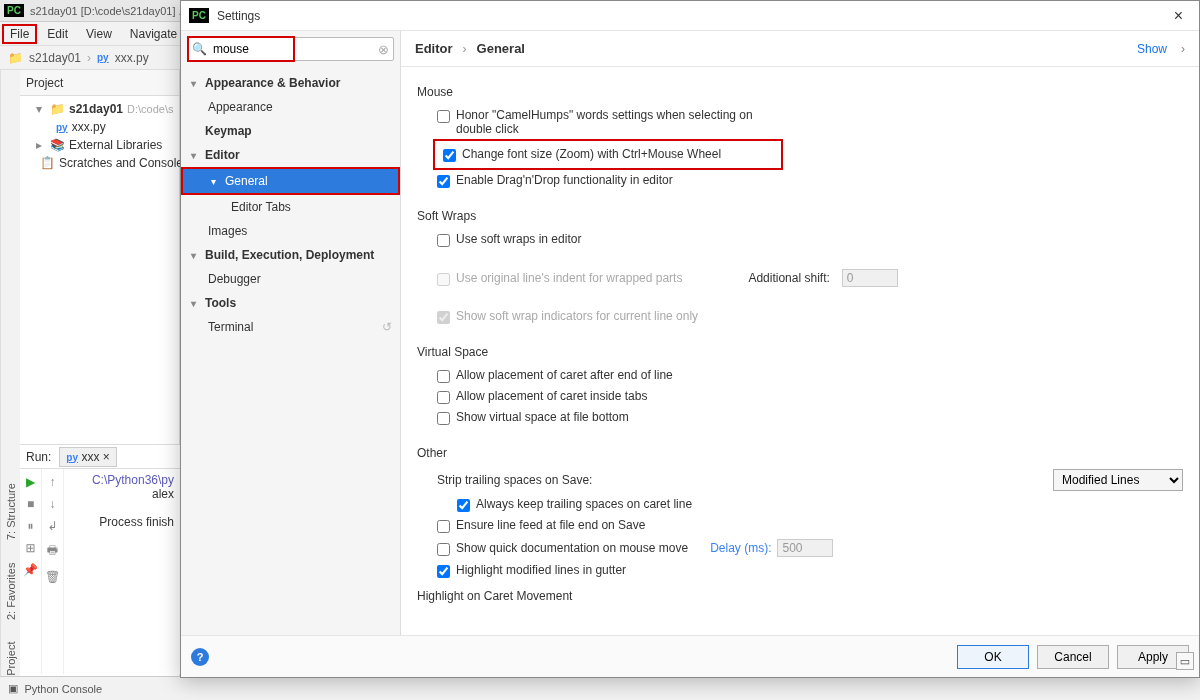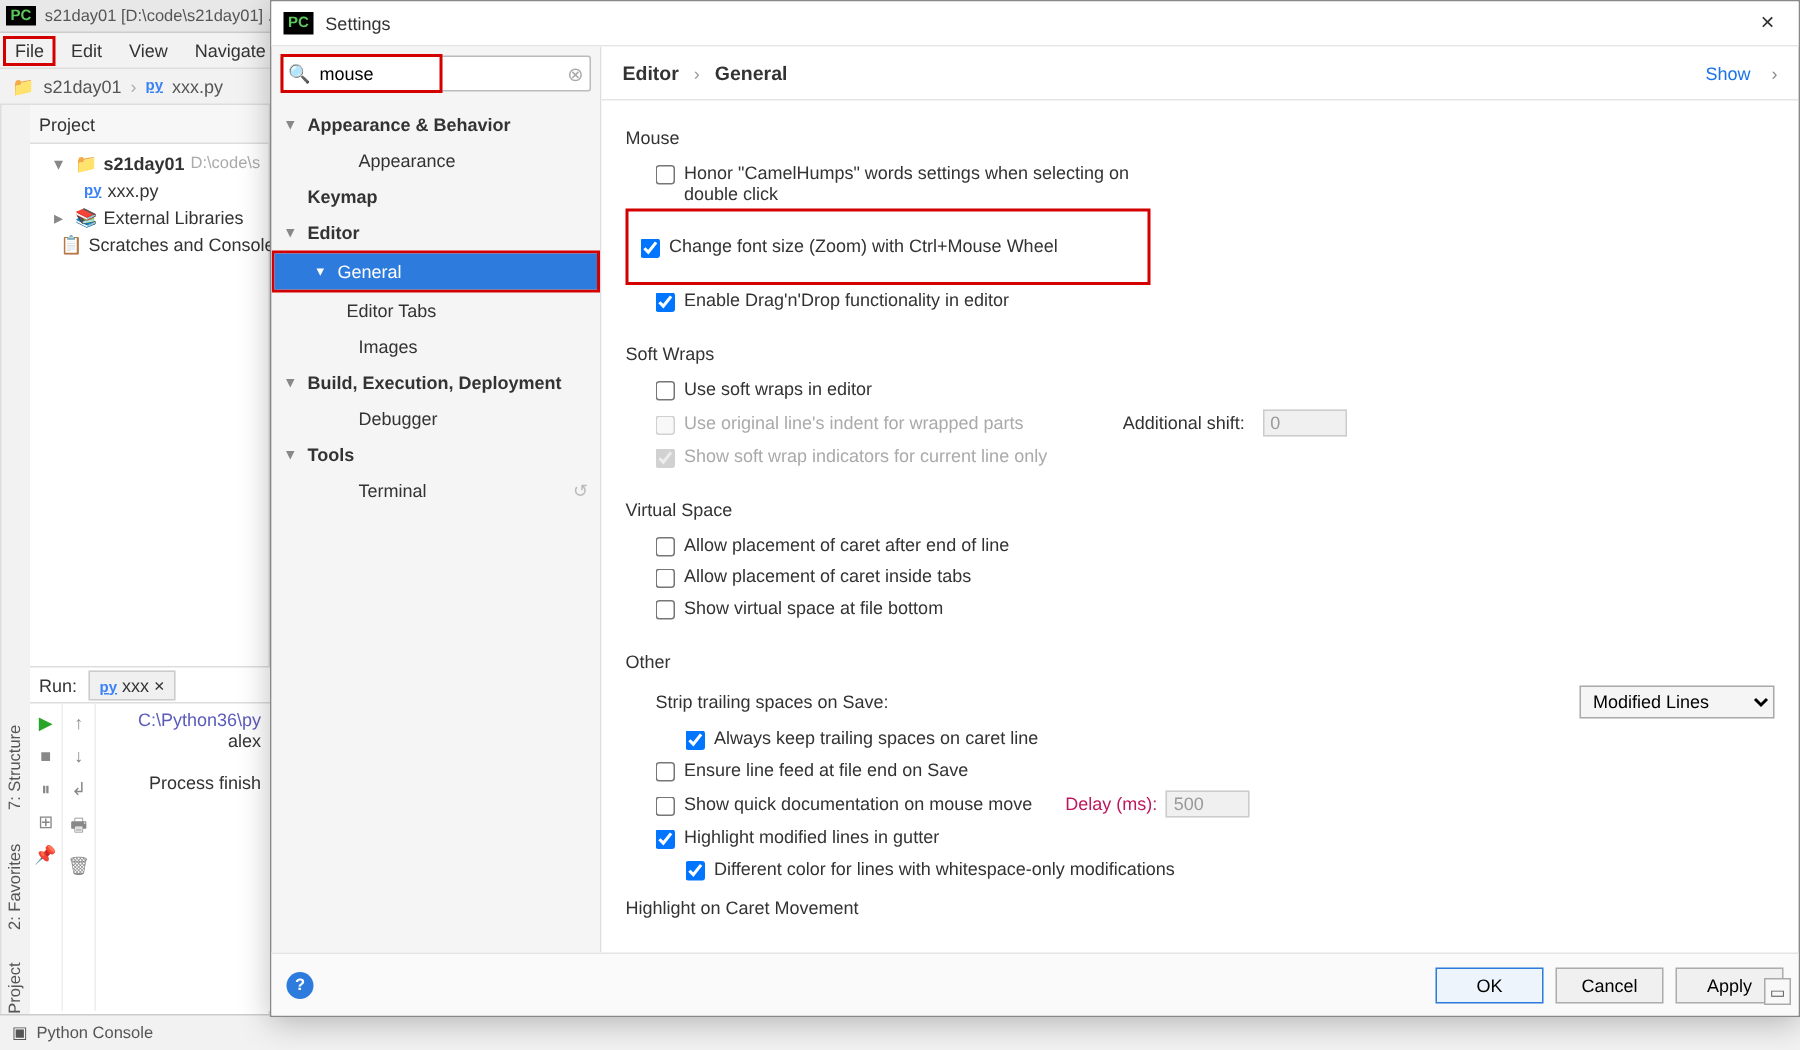--- a/index.html
+++ b/index.html
@@ -58,7 +58,7 @@
 .nav-item { display: flex; align-items: center; padding: 5px 8px 5px 20px; gap: 6px; font-size: 12px; cursor: default; }
 .nav-item.section { font-weight: bold; padding-left: 10px; }
 .nav-item.section .caret { color: #888; width: 8px; font-size: 10px; }
-.nav-item.child { padding-left: 58px; }
+.nav-item.child { padding-left: 27px; }
 .nav-item.grandchild { padding-left: 50px; }
 .nav-item.selected { background: #2d7bdc; color: #fff; }
 .general-highlight { border: 2px solid #d40000; position: relative; }

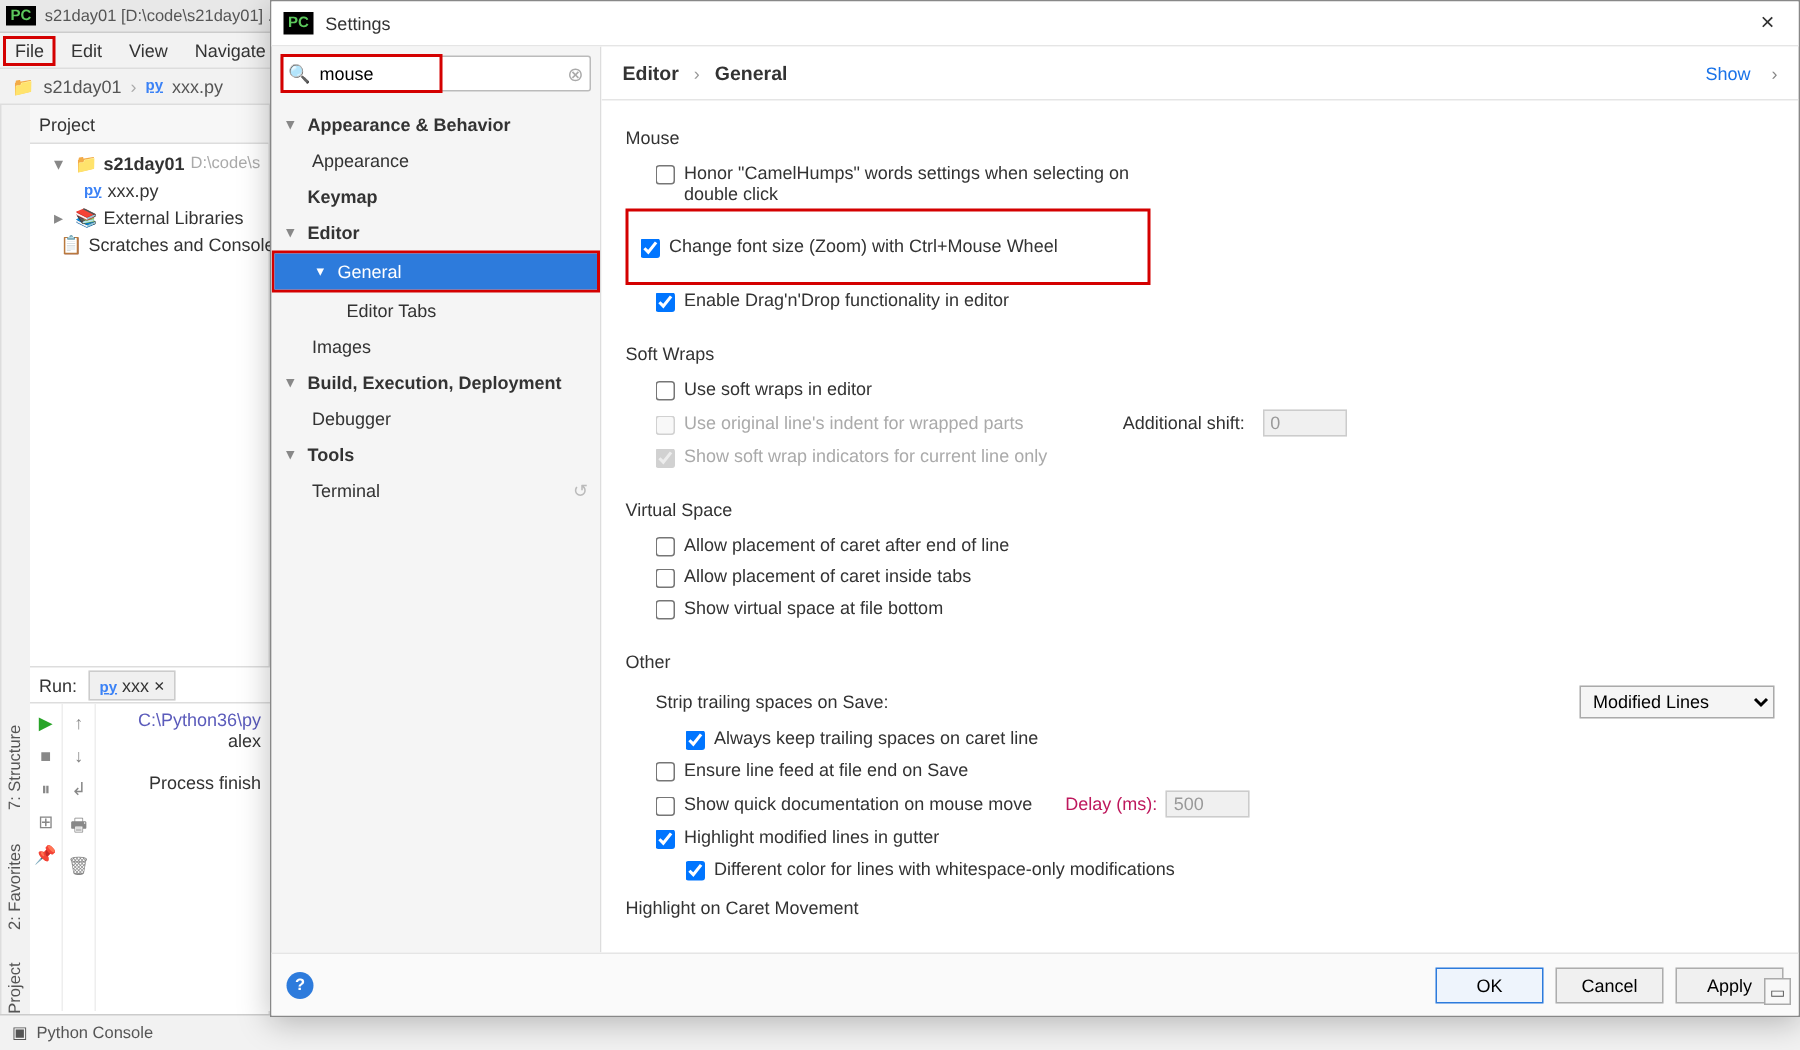--- a/index.html
+++ b/index.html
@@ -80,7 +80,7 @@
 .row-inline { display: flex; align-items: center; gap: 10px; padding: 3px 0 3px 20px; font-size: 12px; }
 .row-inline select { border: 1px solid #aaa; background: #f5f5f5; padding: 2px 4px; font-size: 12px; width: 130px; }
 .row-inline .spacer { flex: 1; }
-.red-box { position: relative; border: 2px solid #d40000; padding: 13px 4px; margin-left: 0; }
+.red-box { position: relative; border: 2px solid #d40000; padding: 3px 4px; margin-left: 16px; }
 
 .settings-footer { height: 42px; border-top: 1px solid #e5e5e5; display: flex; align-items: center; padding: 0 10px; gap: 8px; background: #fafafa; }
 .settings-footer .help { width: 18px; height: 18px; border-radius: 9px; background: #2d7bdc; color: #fff; font-size: 11px; display: flex; align-items: center; justify-content: center; font-weight: bold; }

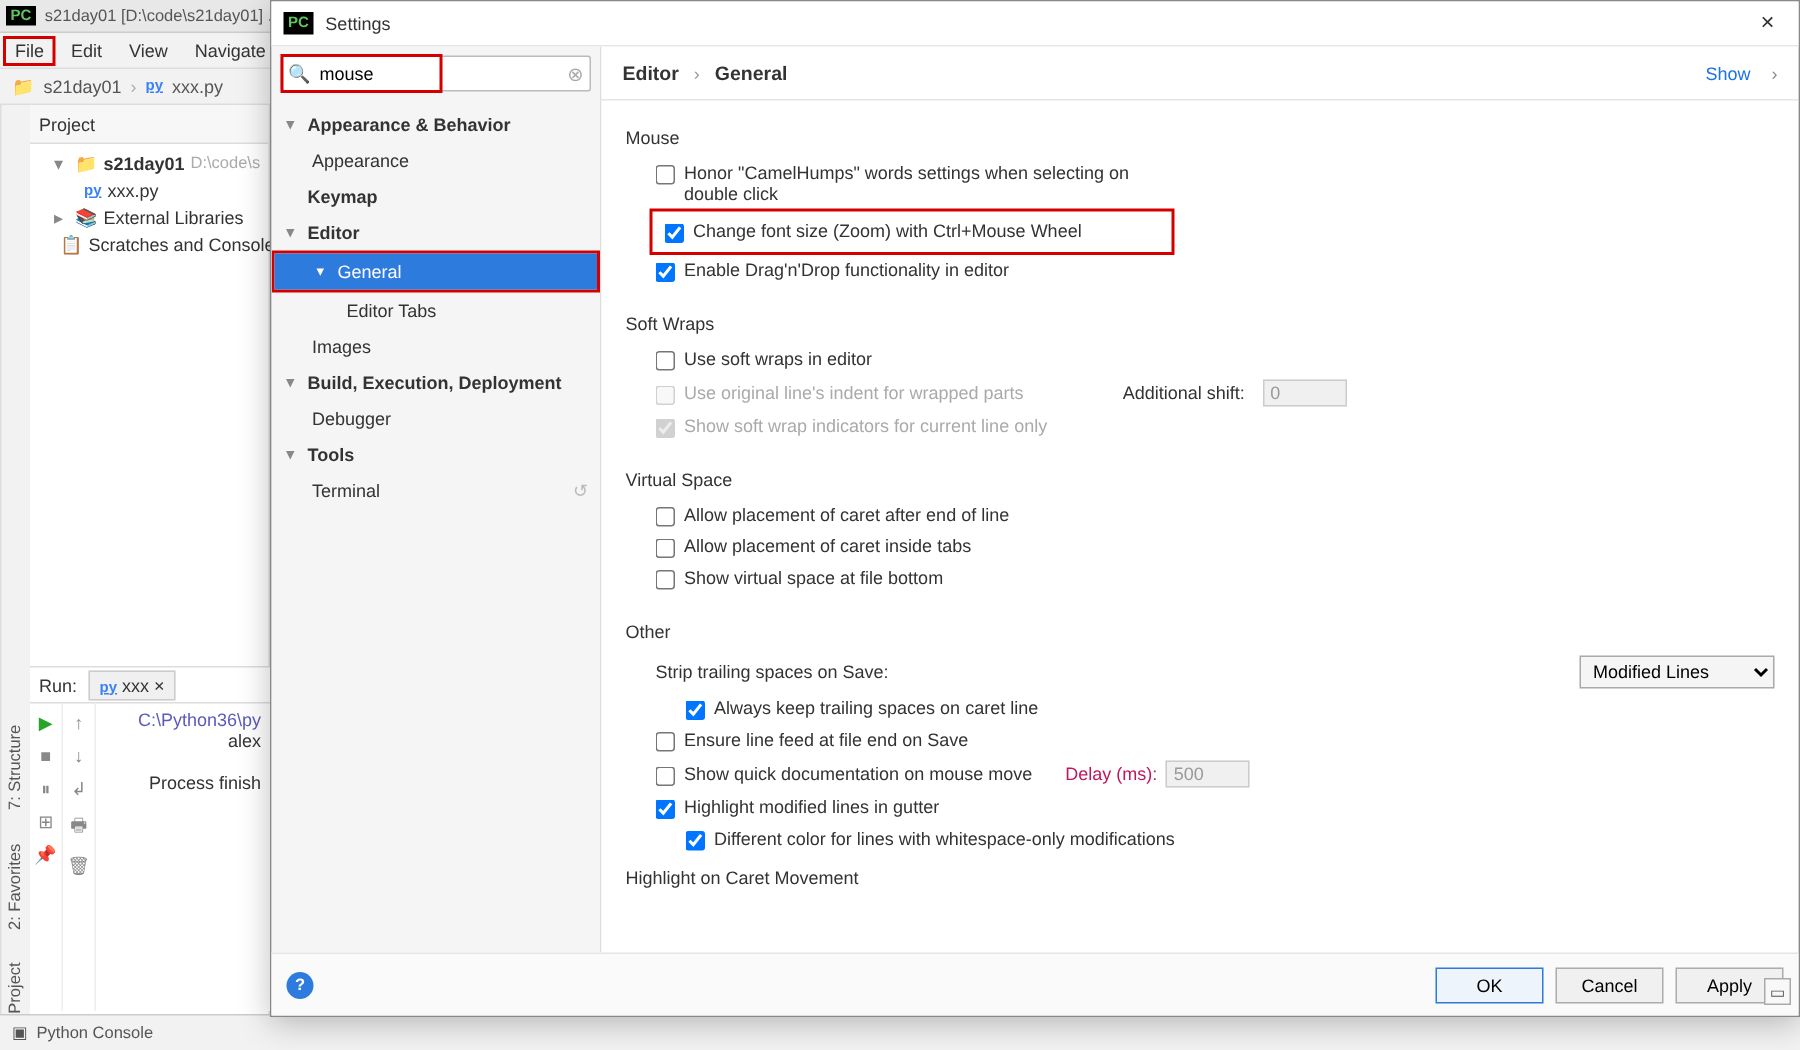--- a/index.html
+++ b/index.html
@@ -73,7 +73,7 @@
 .opt { display: flex; align-items: flex-start; gap: 6px; padding: 3px 0 3px 20px; font-size: 12px; }
 .opt.indent { padding-left: 40px; }
 .opt input[type=checkbox] { margin-top: 2px; }
-.opt.disabled { color: #aaa; }
+.opt.disabled { color: #aaa; margin-top: 16px; }
 .opt .extra-label { margin-left: auto; margin-right: 6px; color: #333; }
 .opt input[type=text] { width: 56px; border: 1px solid #ccc; padding: 1px 4px; font-size: 12px; }
 .opt input[type=text]:disabled { background: #f0f0f0; color: #999; }

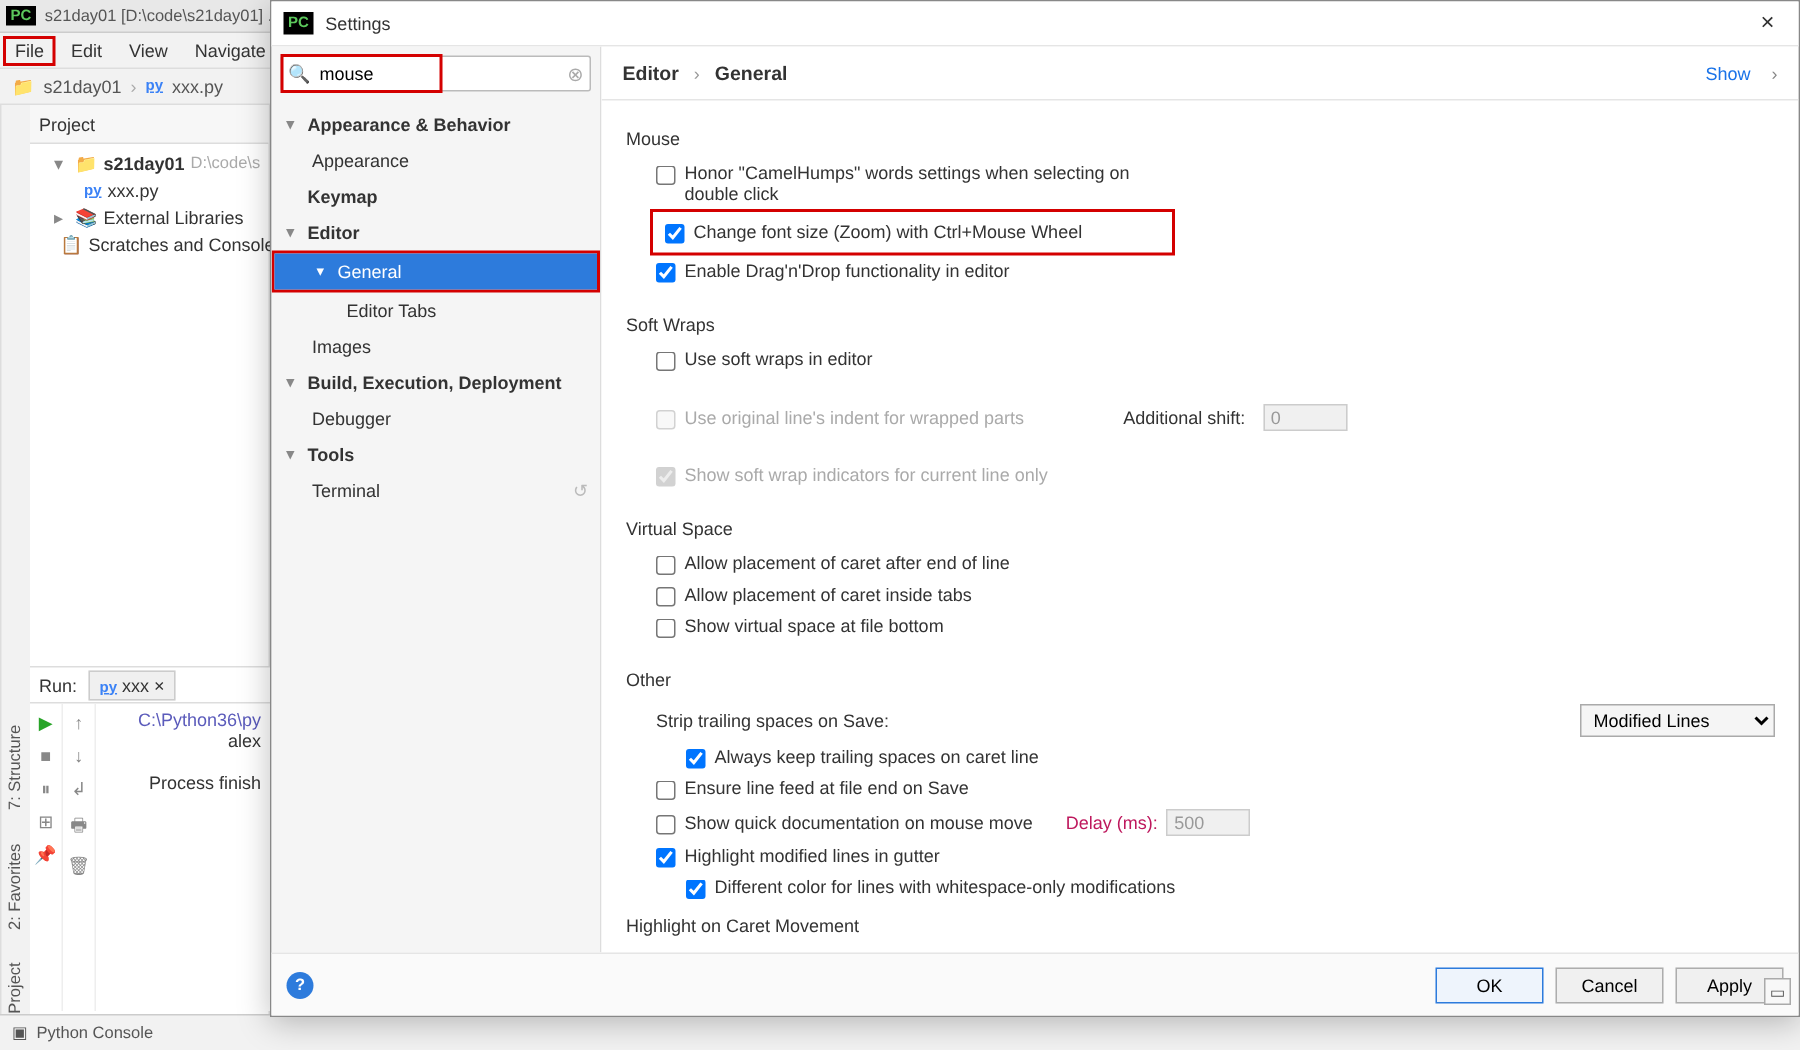--- a/index.html
+++ b/index.html
@@ -309,7 +309,7 @@
         <div class="opt" style="align-items:center">
           <input type="checkbox" style="">
           <span>Show quick documentation on mouse move</span>
-          <span style="margin-left:16px;color:#be185d">Delay (ms):</span>
+          <span style="margin-left:16px;color:#3b82f6">Delay (ms):</span>
           <input type="text" disabled="" value="500" style="">
         </div>
         <div class="opt">

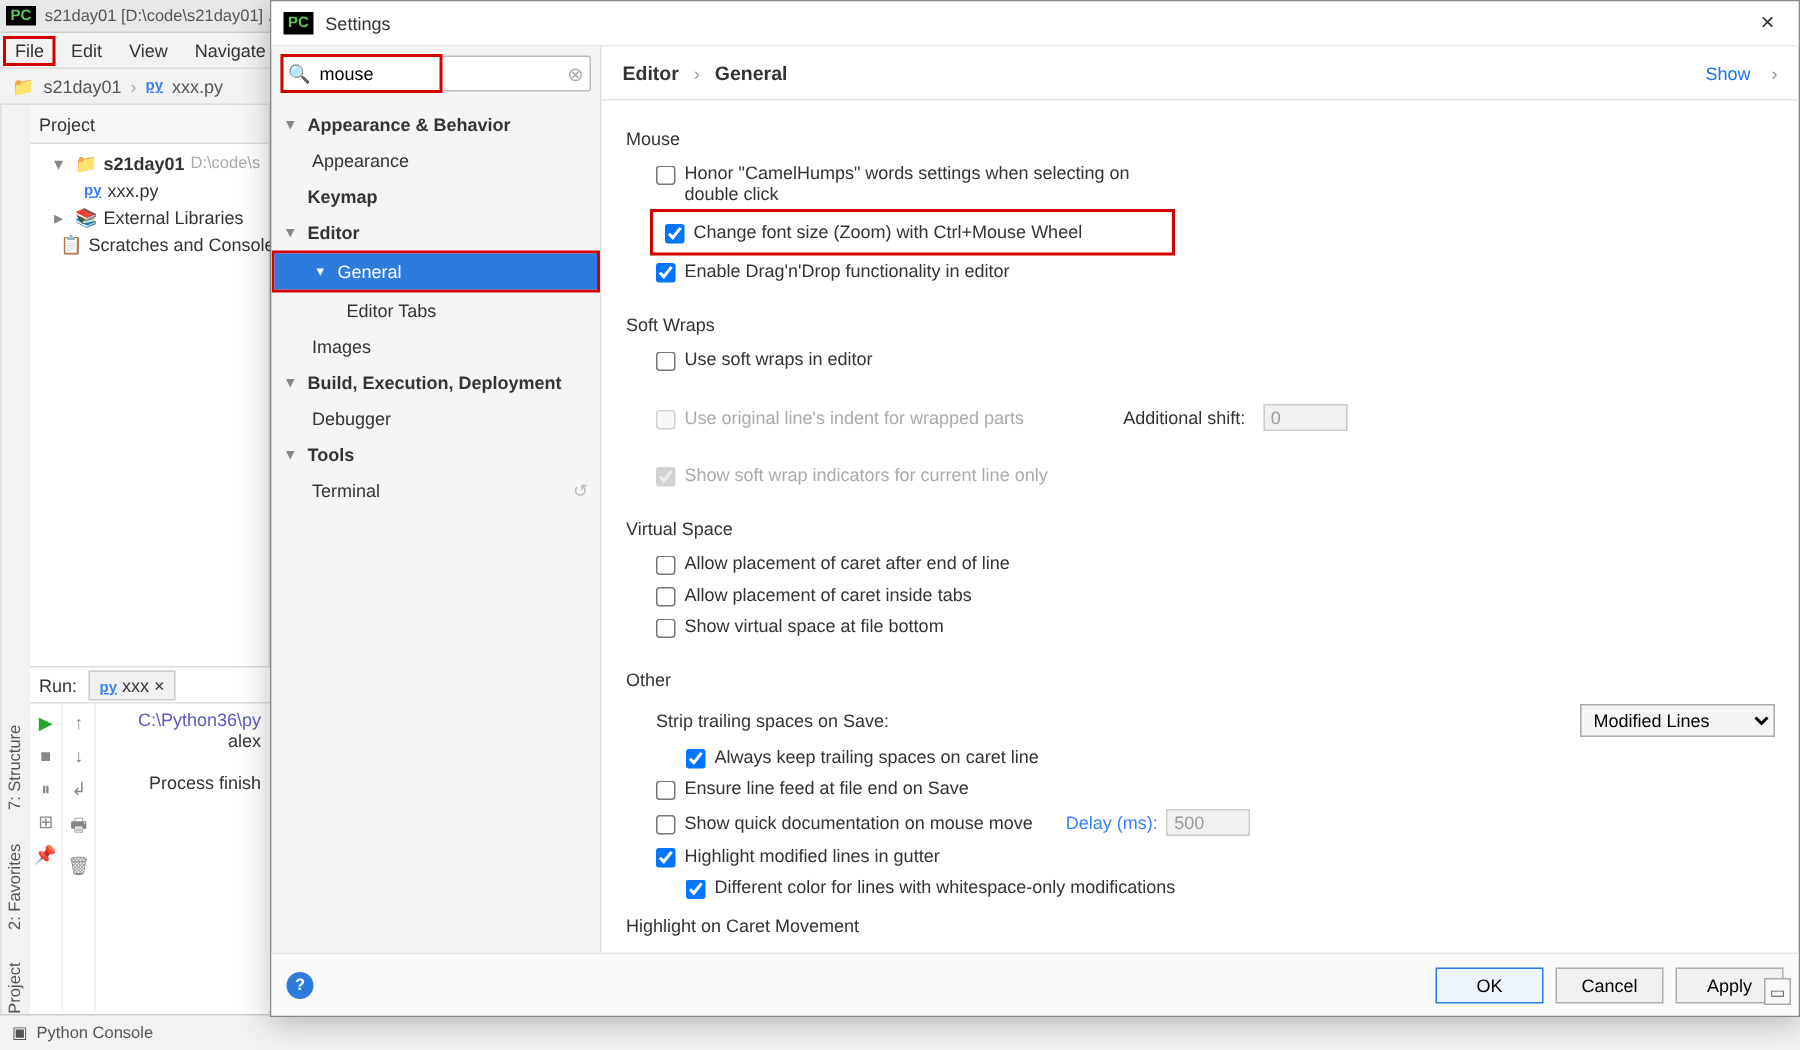--- a/index.html
+++ b/index.html
@@ -316,10 +316,6 @@
             <input type="checkbox" checked="" style="">
             <span>Highlight modified lines in gutter</span>
           </div>
-        <div class="opt indent">
-            <input type="checkbox" checked="" style="">
-            <span>Different color for lines with whitespace-only modifications</span>
-          </div>
 
         <div class="section-title" style="">Highlight on Caret Movement</div>
       </div>

